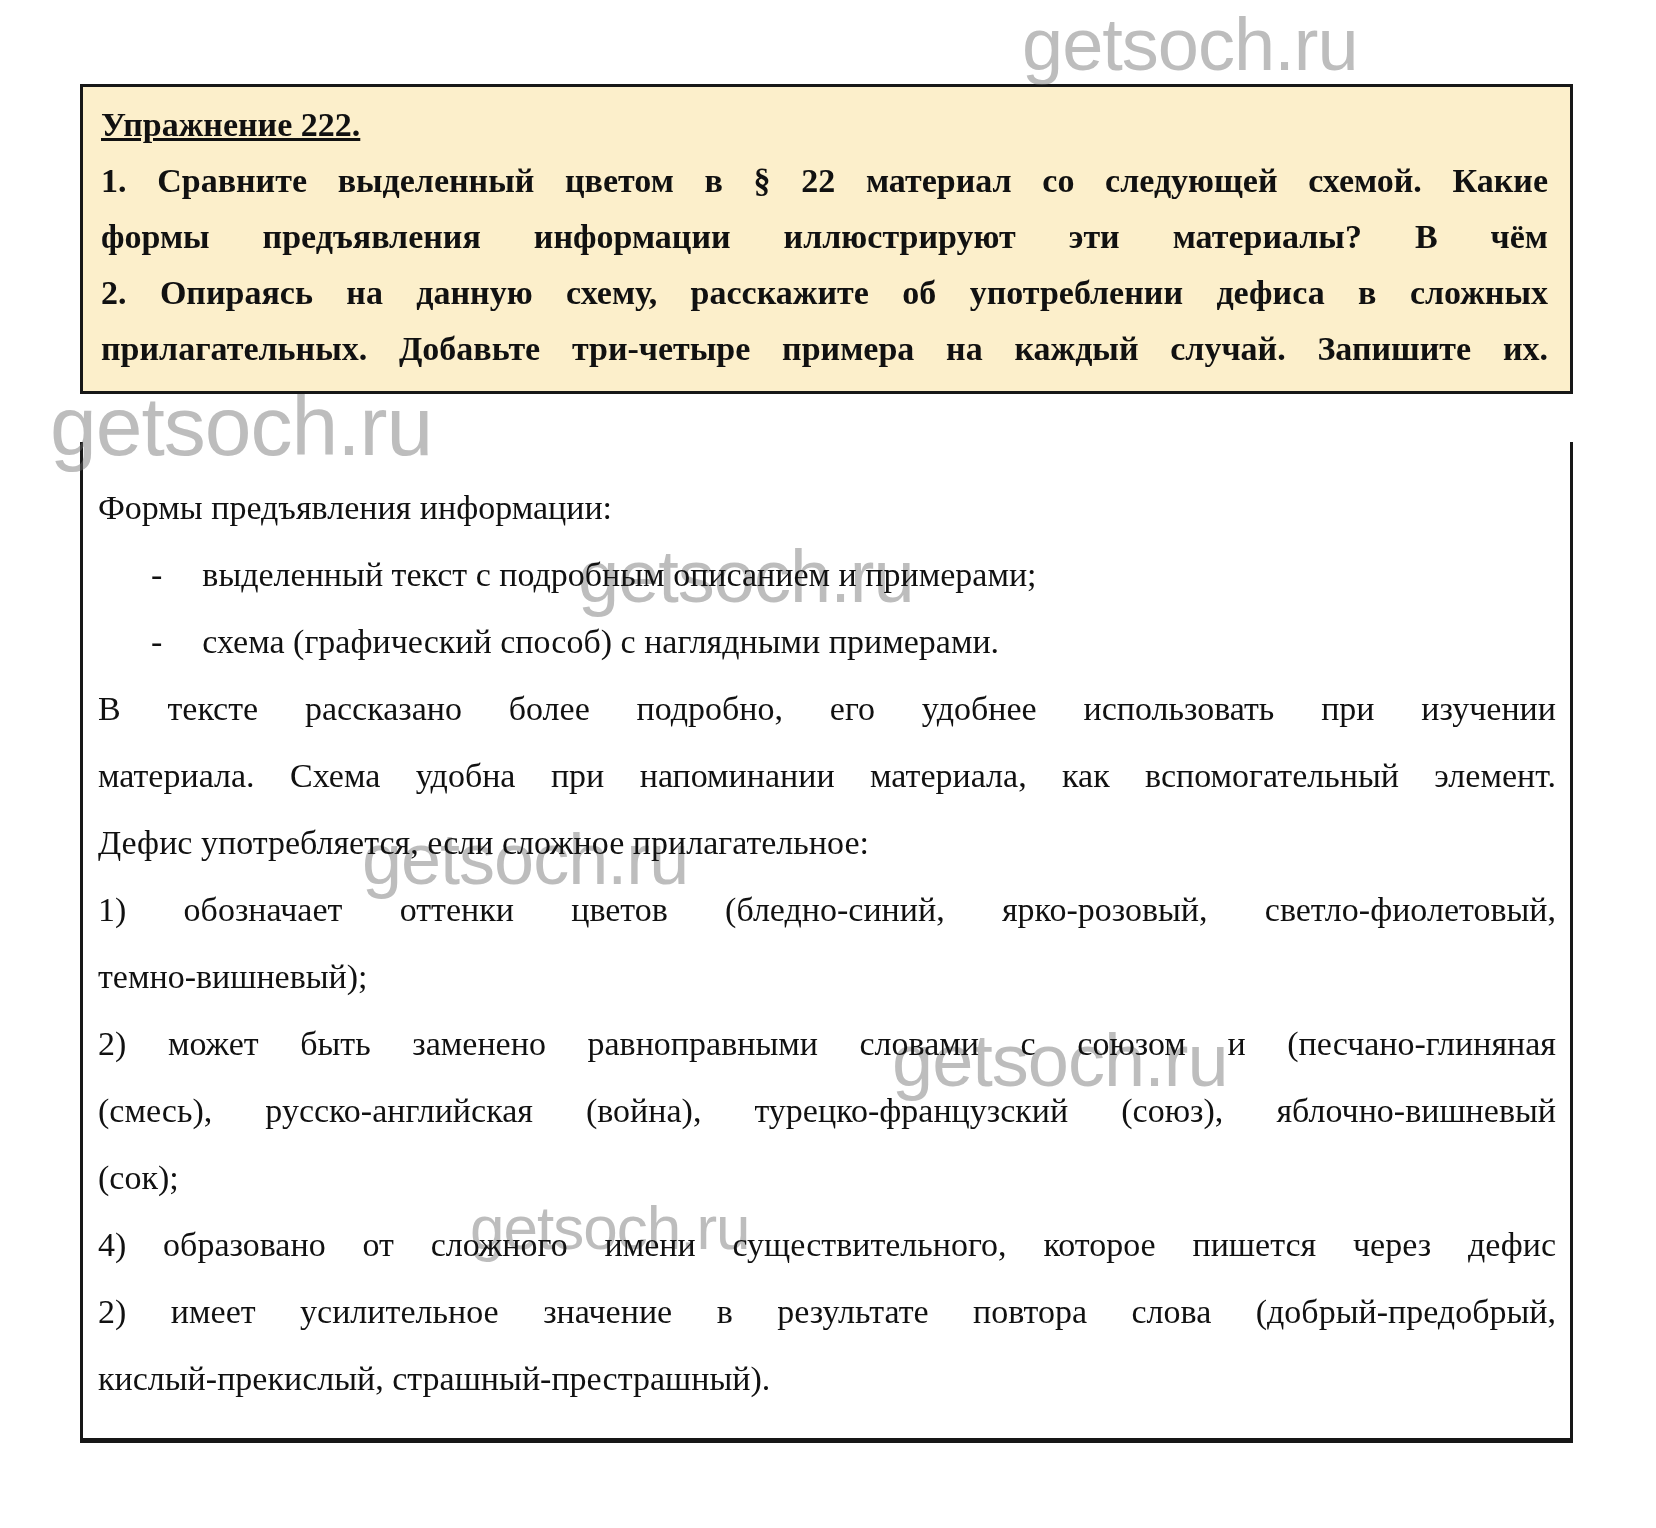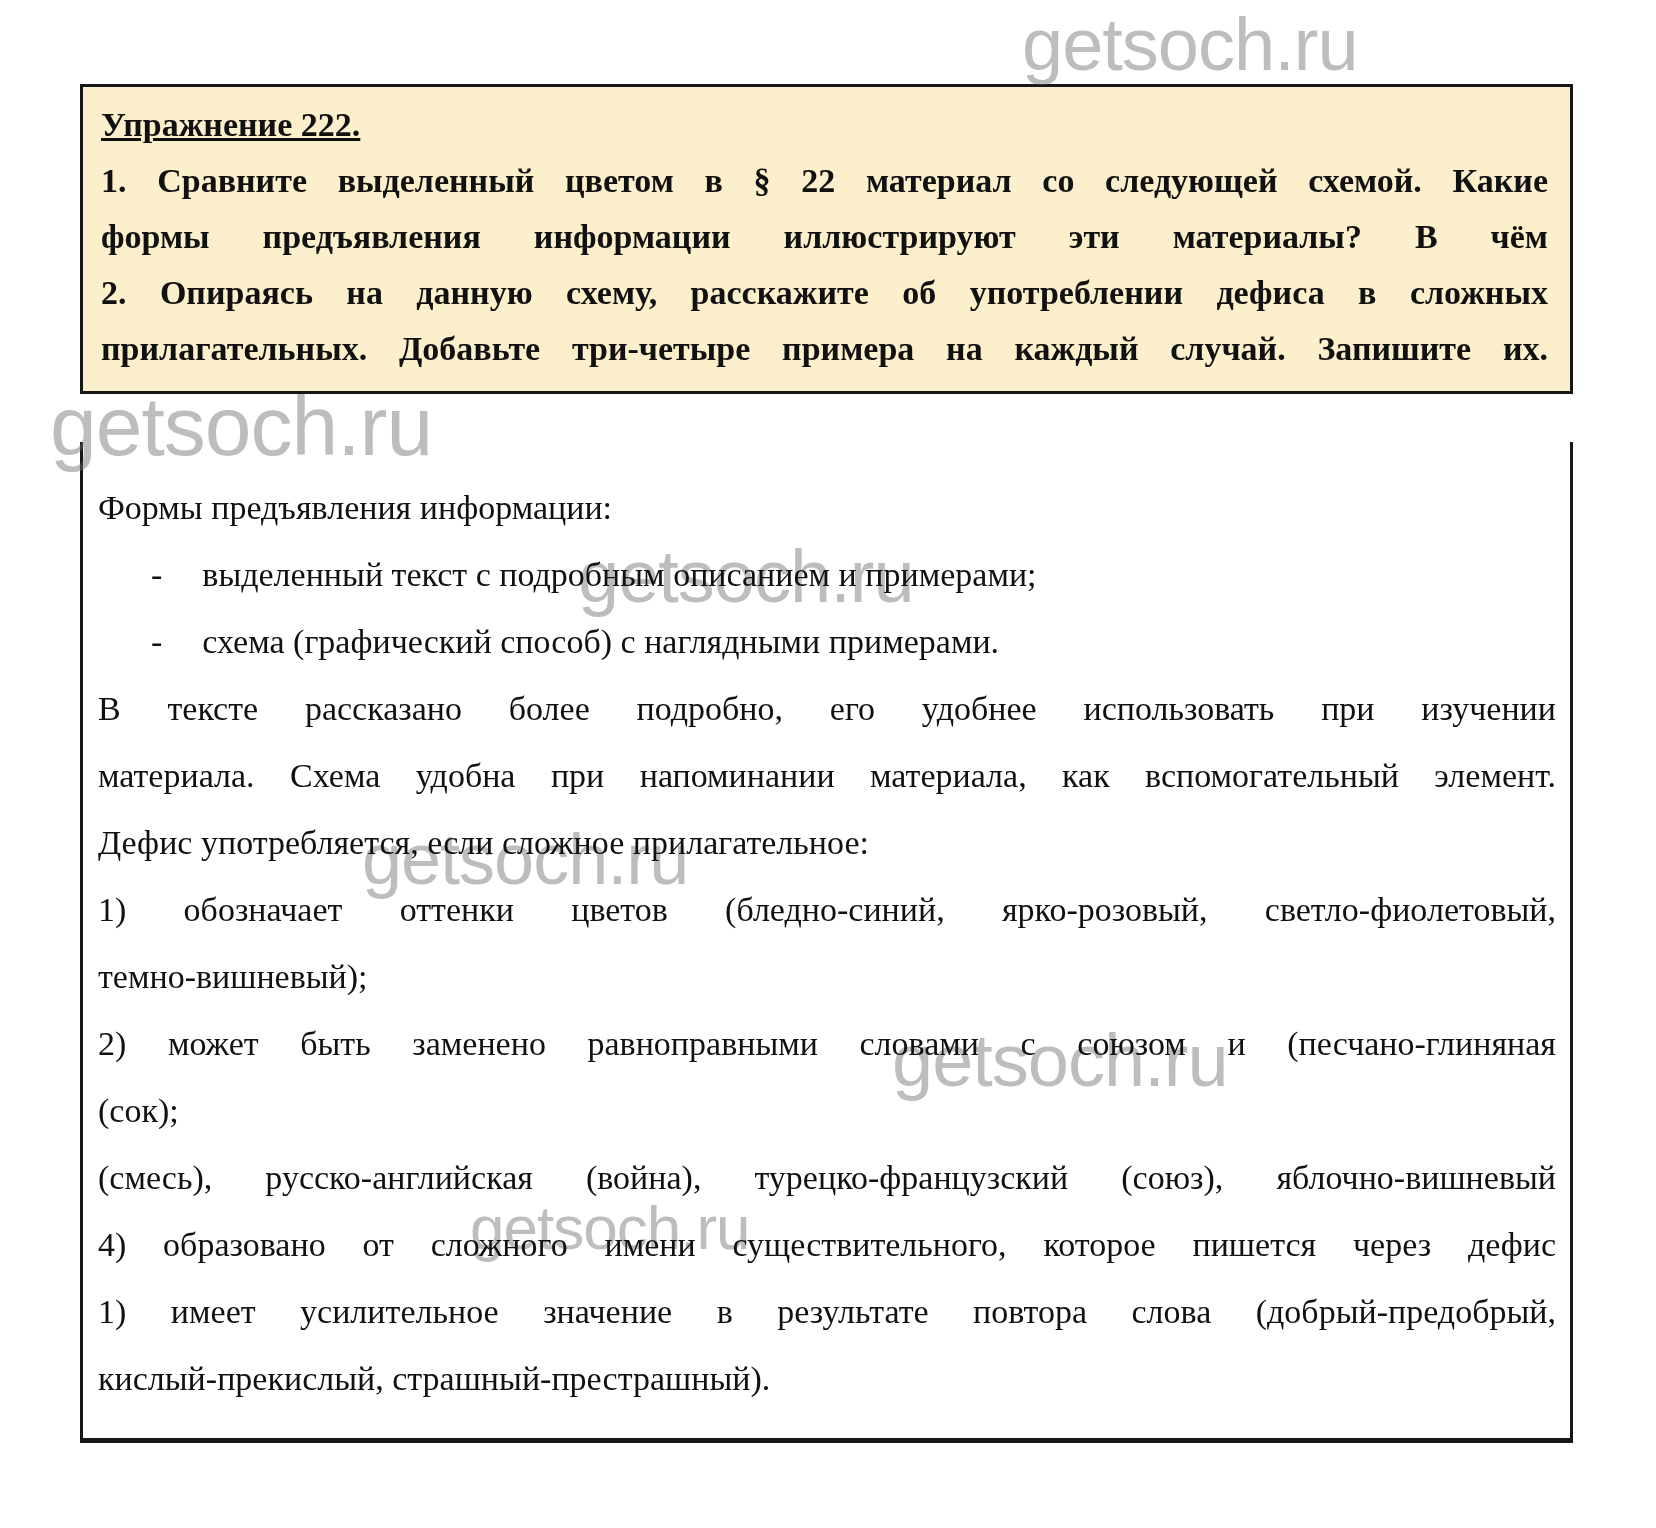--- a/index.html
+++ b/index.html
@@ -102,8 +102,8 @@
           <div class="line justify">1) обозначает оттенки цветов (бледно-синий, ярко-розовый, светло-фиолетовый,</div>
           <div class="line">темно-вишневый);</div>
           <div class="line justify">2) может быть заменено равноправными словами с союзом и (песчано-глиняная</div>
+          <div class="line justify">(смесь), русско-английская (война), турецко-французский (союз), яблочно-вишневый</div>
           <div class="line">(сок);</div>
-          <div class="line justify">(смесь), русско-английская (война), турецко-французский (союз), яблочно-вишневый</div>
           <div class="line justify">4) образовано от сложного имени существительного, которое пишется через дефис</div>
           <div class="line justify">1) имеет усилительное значение в результате повтора слова (добрый-предобрый,</div>
           <div class="line">кислый-прекислый, страшный-престрашный).</div>

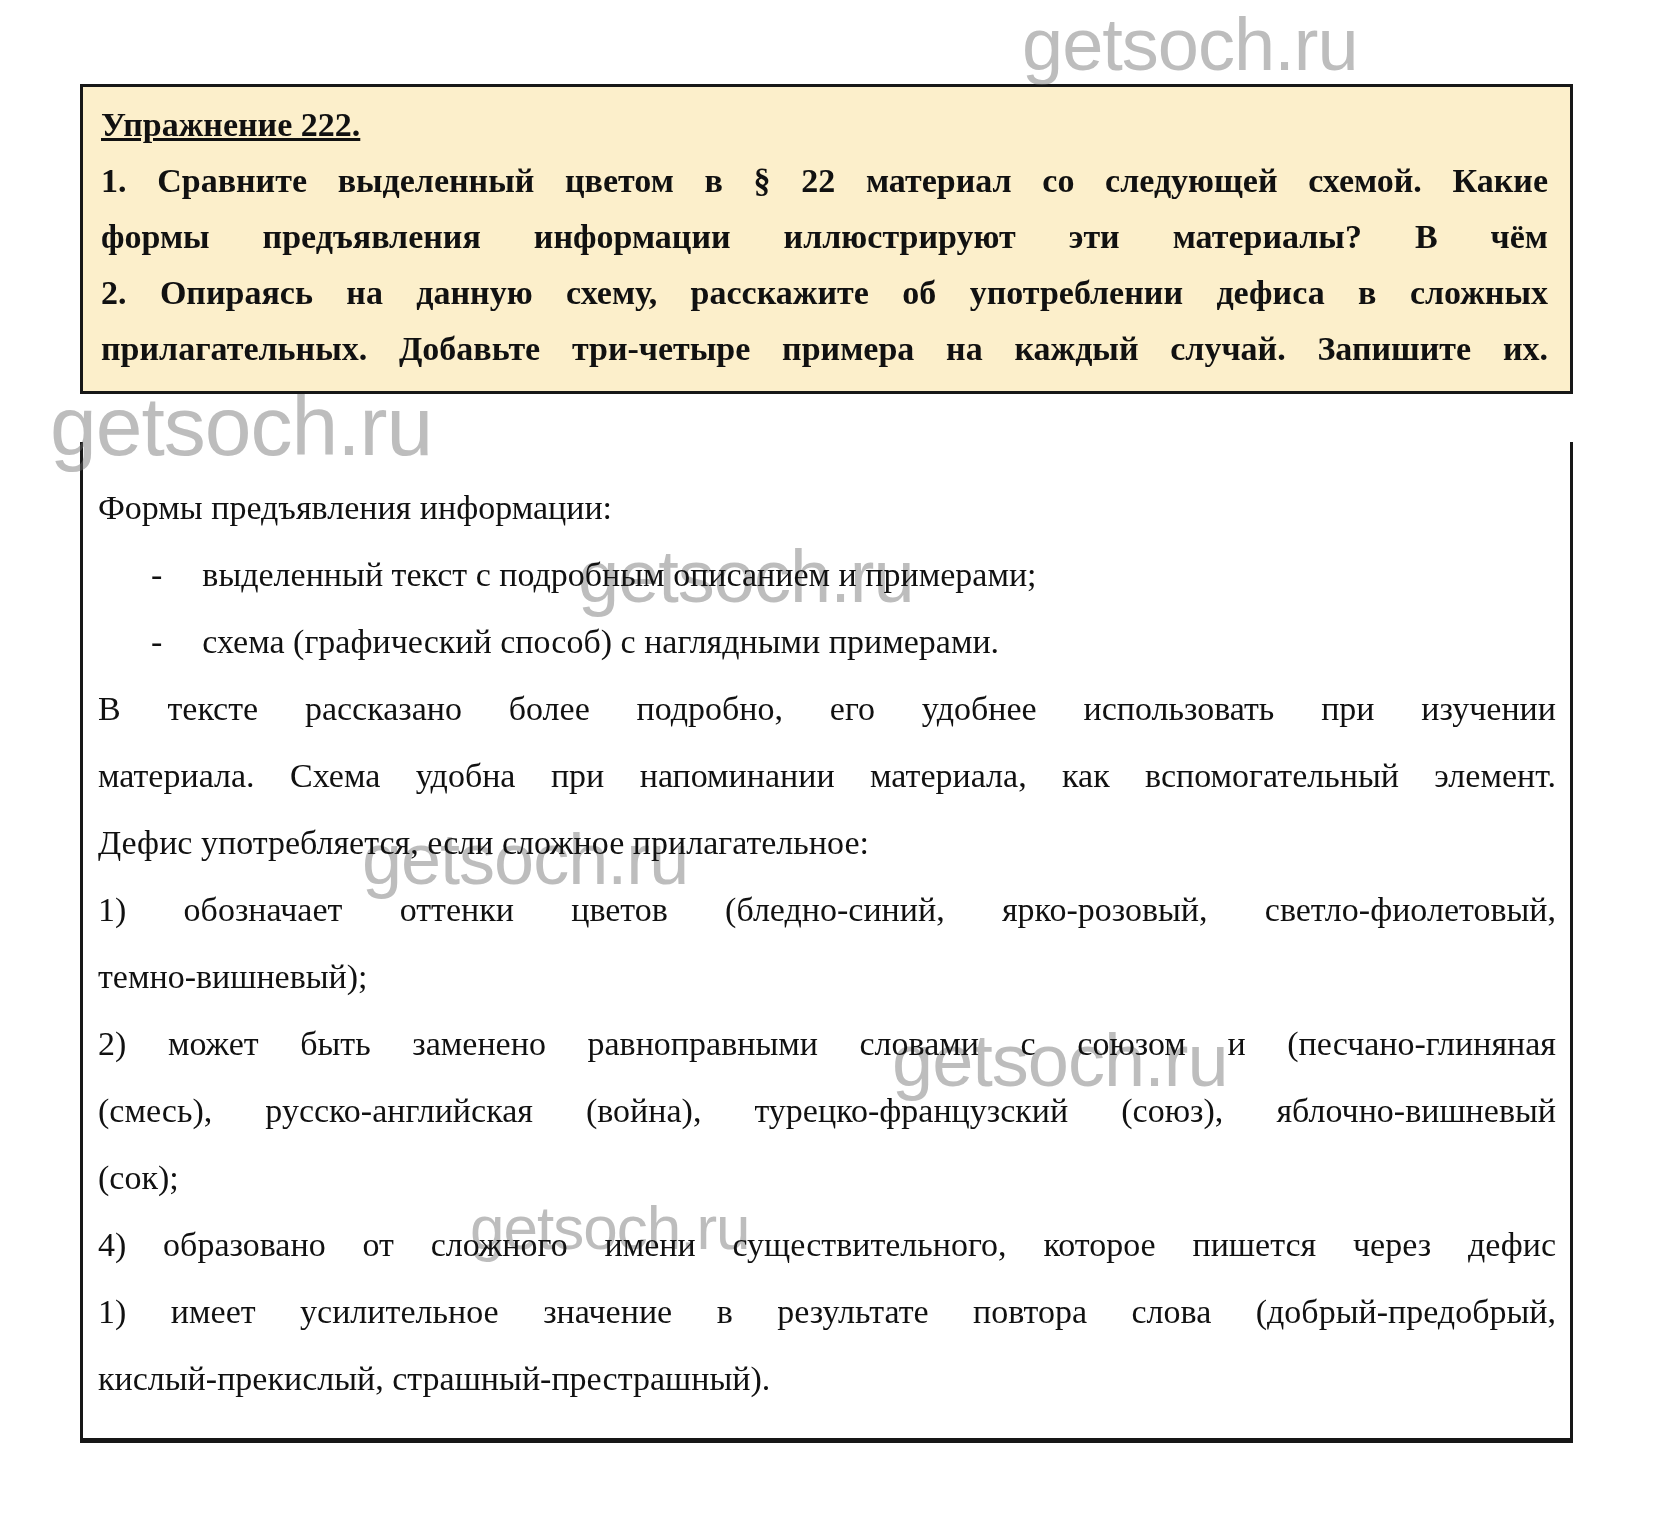--- a/index.html
+++ b/index.html
@@ -105,7 +105,7 @@
           <div class="line justify">(смесь), русско-английская (война), турецко-французский (союз), яблочно-вишневый</div>
           <div class="line">(сок);</div>
           <div class="line justify">4) образовано от сложного имени существительного, которое пишется через дефис</div>
-          <div class="line justify">1) имеет усилительное значение в результате повтора слова (добрый-предобрый,</div>
+          <div class="line justify">2) имеет усилительное значение в результате повтора слова (добрый-предобрый,</div>
           <div class="line">кислый-прекислый, страшный-престрашный).</div>
         </div>
     </div>

